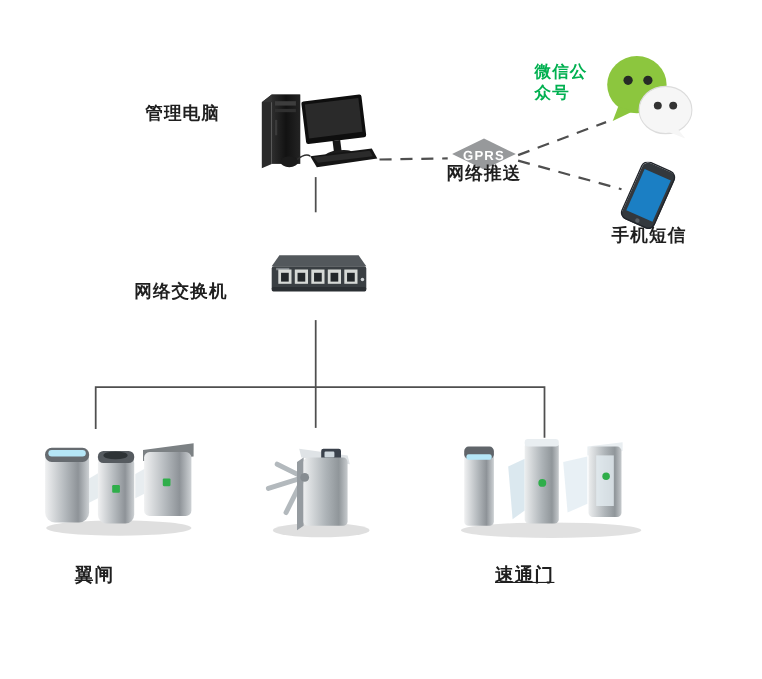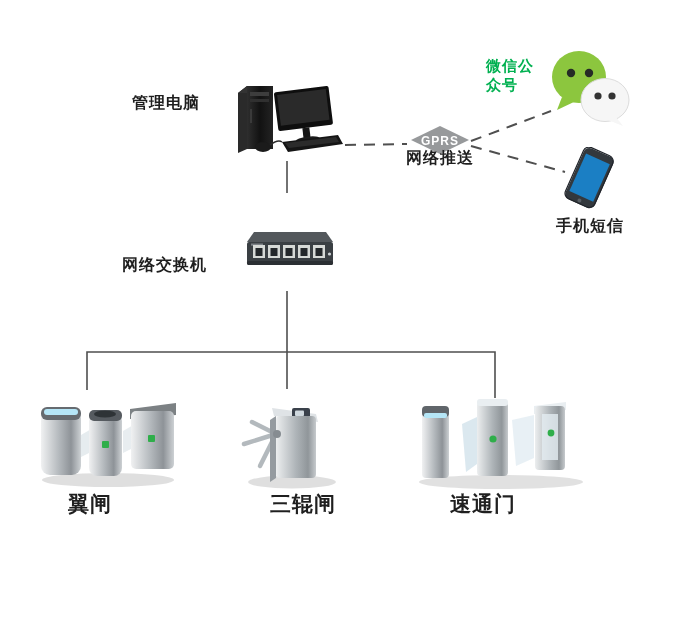--- a/index.html
+++ b/index.html
@@ -14,7 +14,7 @@
   .lbl-computer { left:132px; top:93px;  width:84px; }
   .lbl-push     { left:406px; top:148px; width:80px; }
   .lbl-wechat   { left:486px; top:57px;  width:64px; color:#00b050; font-size:15px; line-height:19px; }
-  .lbl-sms      { left:556px; top:216px; width:80px; }
+  .lbl-sms      { left:556px; top:204px; width:80px; }
   .lbl-switch   { left:122px; top:255px; width:100px; }
   .lbl-gate     { top:490px; font-size:21px; }
   .lbl-gate1 { left:68px;  width:74px; }

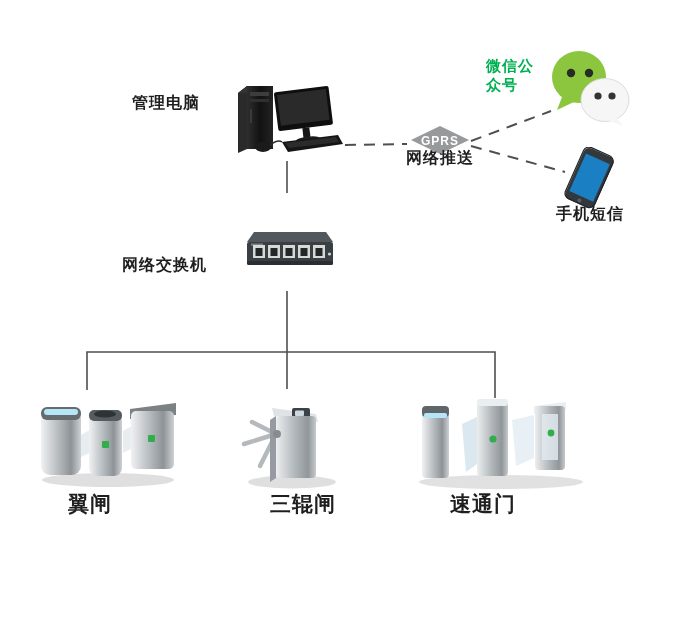--- a/index.html
+++ b/index.html
@@ -16,7 +16,7 @@
   .lbl-wechat   { left:486px; top:57px;  width:64px; color:#00b050; font-size:15px; line-height:19px; }
   .lbl-sms      { left:556px; top:204px; width:80px; }
   .lbl-switch   { left:122px; top:255px; width:100px; }
-  .lbl-gate     { top:490px; font-size:21px; }
+  .lbl-gate     { top:511px; font-size:17px; }
   .lbl-gate1 { left:68px;  width:74px; }
   .lbl-gate2 { left:270px; width:76px; }
   .lbl-gate3 { left:450px; width:76px; }

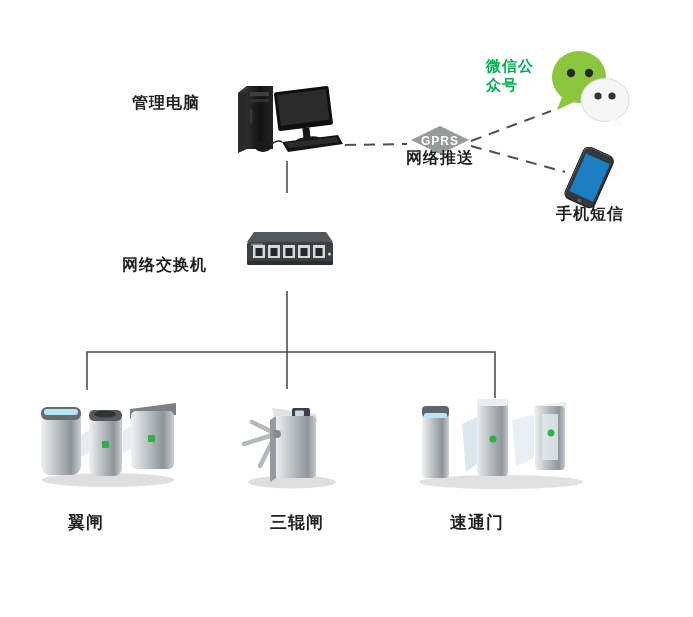--- a/index.html
+++ b/index.html
@@ -165,7 +165,6 @@
     <rect x="36" y="24" width="40" height="62" rx="4" fill="url(#met2)"></rect>
     <circle cx="37" cy="42" r="4" fill="#868c91"></circle>
   </svg>
-  <div class="lbl lbl-gate lbl-gate2">三辊闸</div>
 
   <svg class="abs" style="left:414px;top:392px;" width="174" height="100" viewBox="0 0 174 100">
     <ellipse cx="87" cy="90" rx="82" ry="7" fill="#d9d9d9" opacity="0.8"></ellipse>

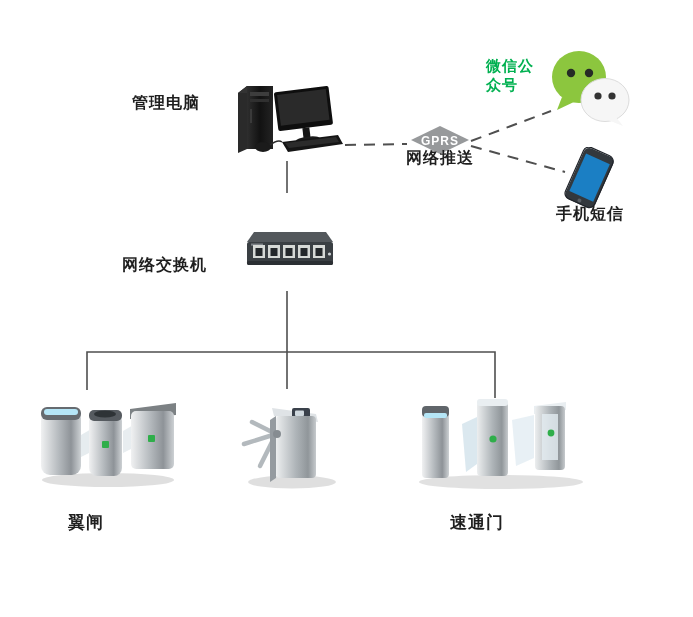--- a/index.html
+++ b/index.html
@@ -19,7 +19,7 @@
   .lbl-gate     { top:511px; font-size:17px; }
   .lbl-gate1 { left:68px;  width:74px; }
   .lbl-gate2 { left:270px; width:76px; }
-  .lbl-gate3 { left:450px; width:76px; }
+  .lbl-gate3 { left:450px; width:76px;text-decoration:underline; }
   svg { display:block; }
   .overlay { position:absolute; left:0; top:0; pointer-events:none; }
 </style>

